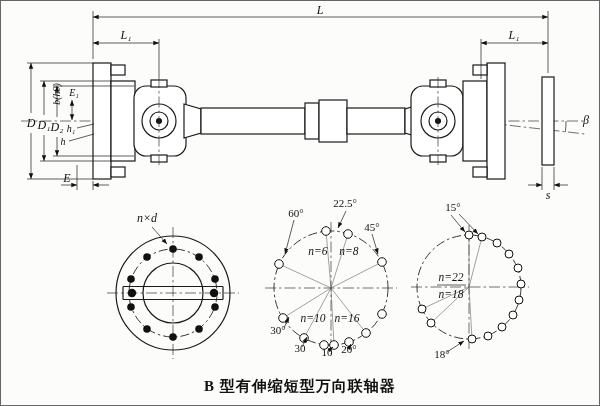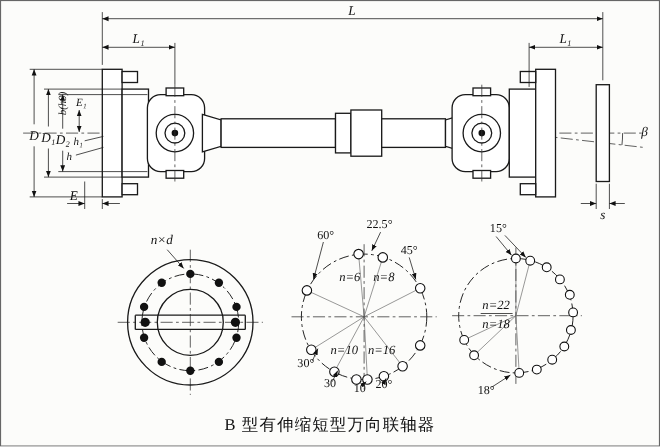--- a/index.html
+++ b/index.html
@@ -7,7 +7,7 @@
          box-sizing:border-box;overflow:hidden;font-family:"Liberation Serif","DejaVu Serif",serif;}
   .stage svg{position:absolute;left:0;top:0;}
   .caption{position:absolute;left:0;top:376px;width:100%;text-align:center;
-           font-size:15px;font-weight:normal;letter-spacing:1px;color:#111;}
+           font-size:15px;font-weight:bold;letter-spacing:1px;color:#111;}
   svg text{font-family:"Liberation Serif","DejaVu Serif",serif;fill:#111;}
   .dim{font-style:italic;font-size:12px;}
   .sm{font-style:italic;font-size:10px;}

